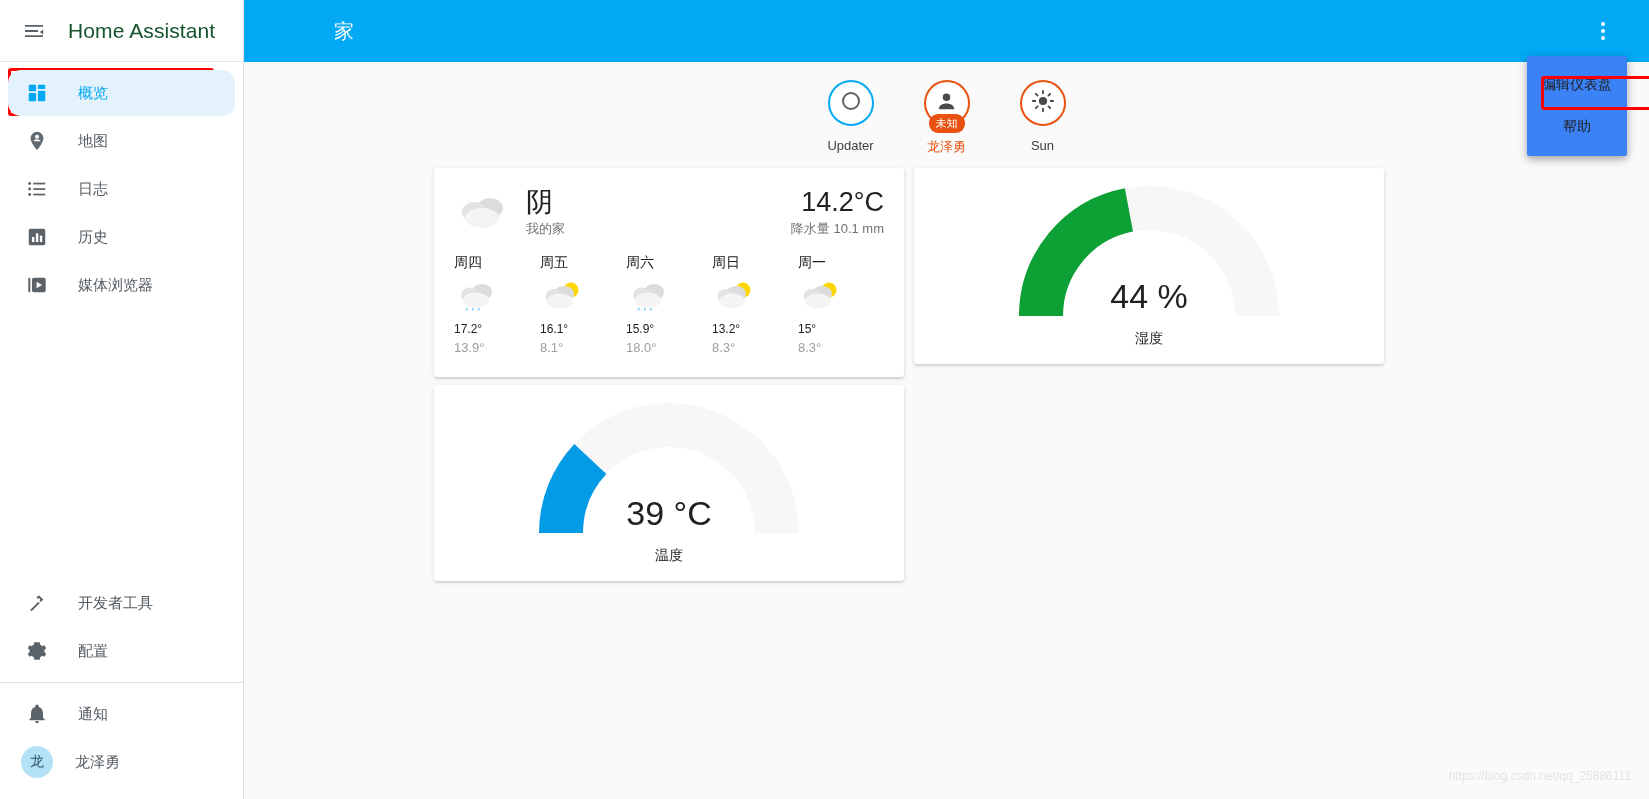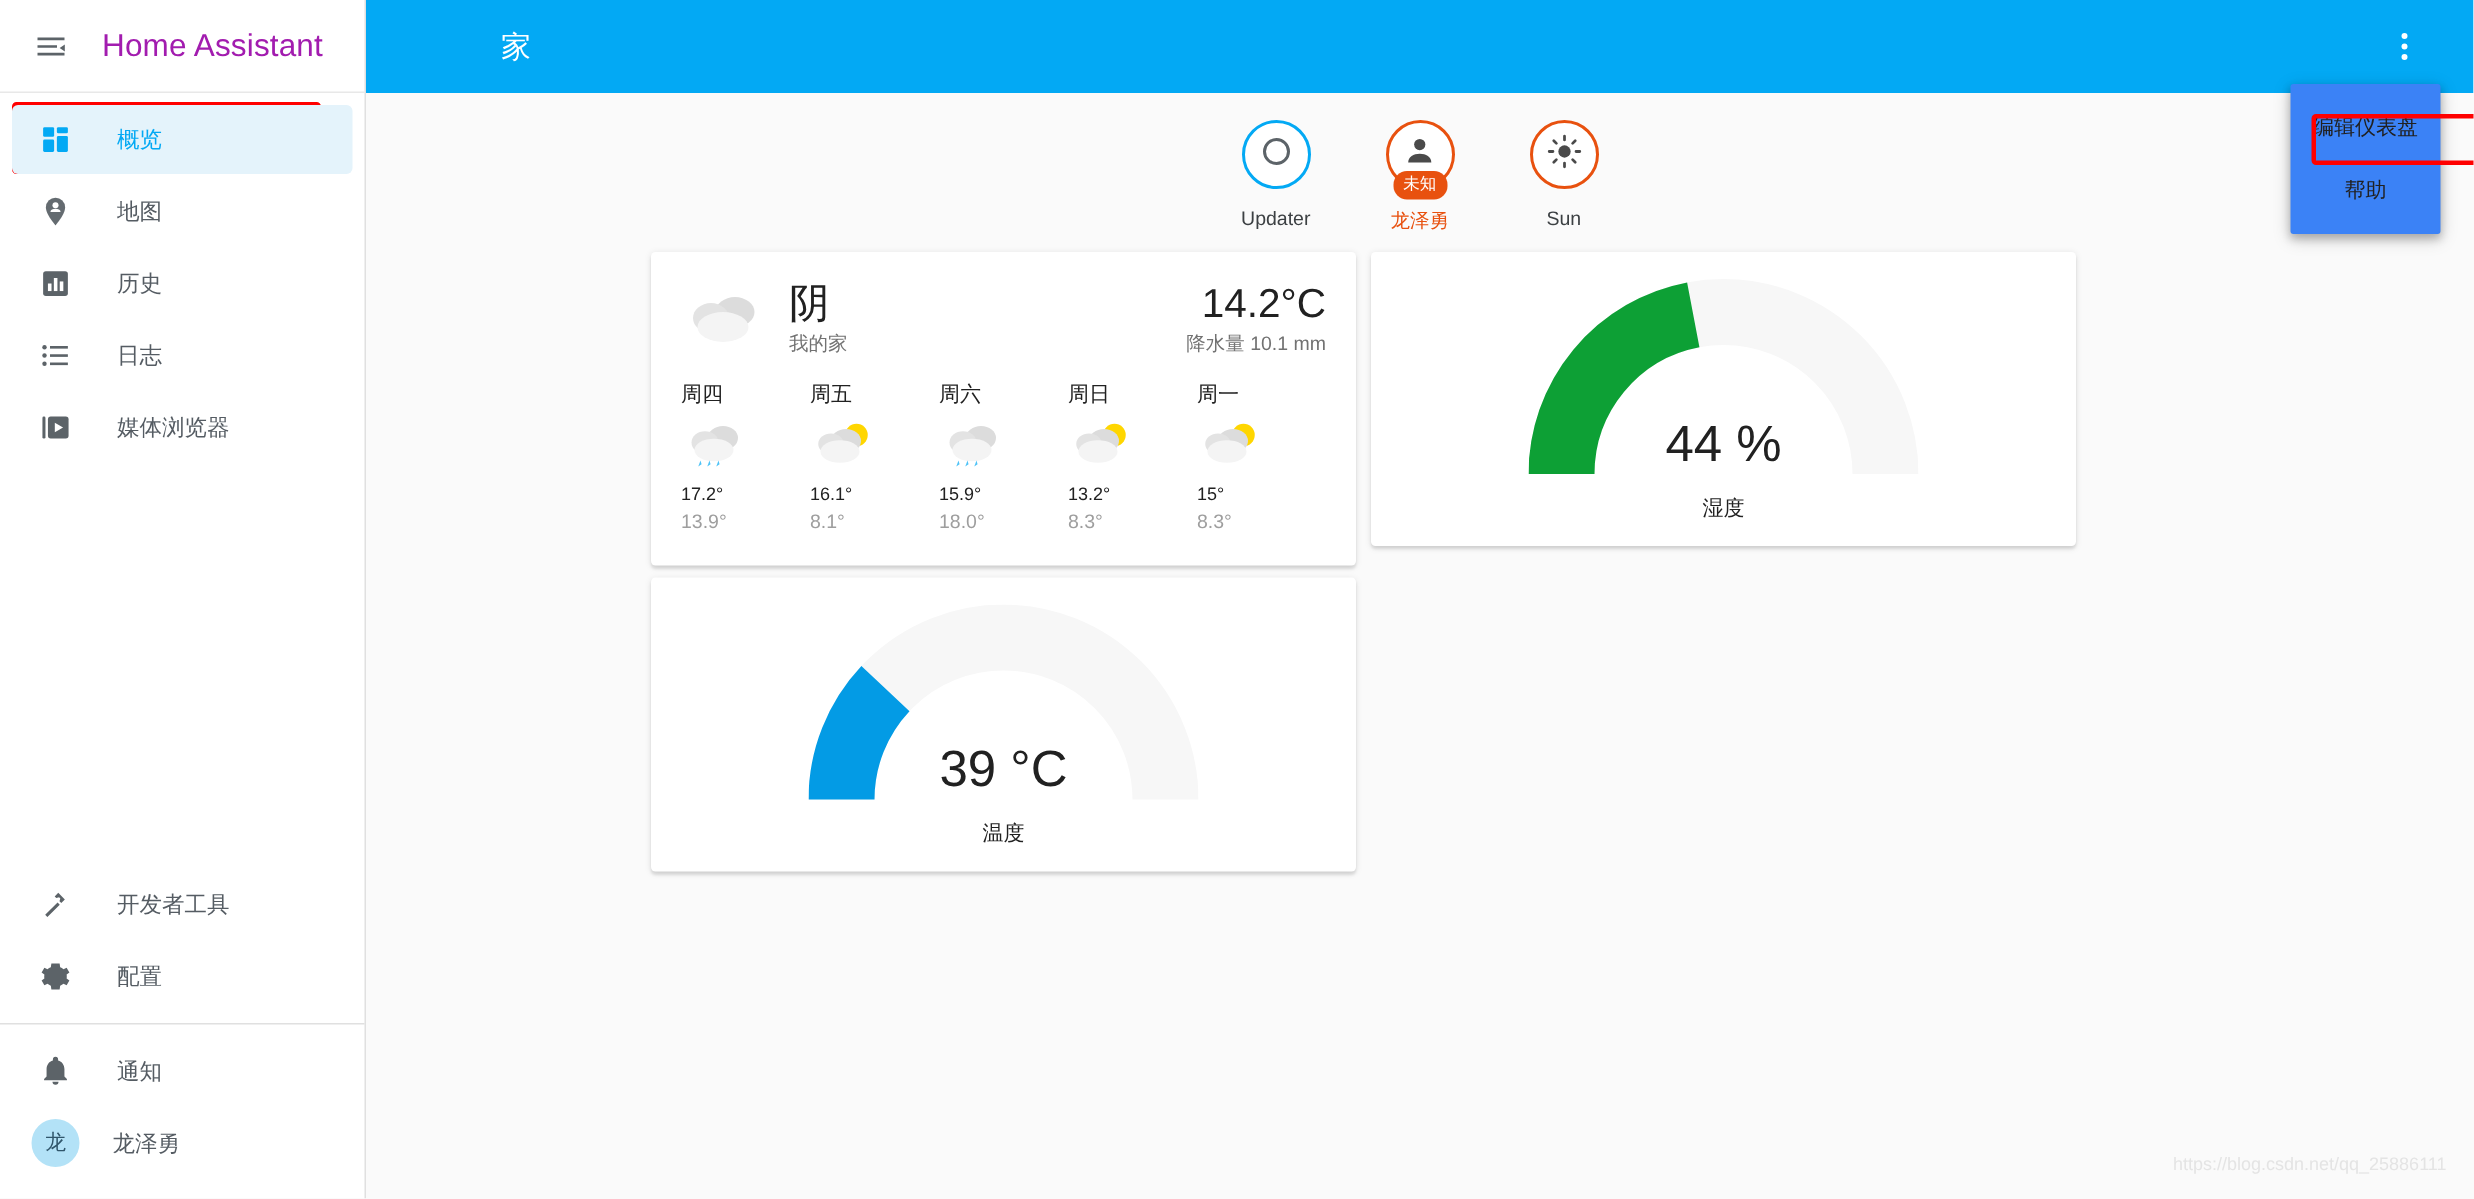--- a/index.html
+++ b/index.html
@@ -26,7 +26,7 @@
     justify-content: center; cursor: pointer; flex: 0 0 40px;
   }
   .sb-title {
-    font-size: 21px; color: #a21caf; font-weight: 400;
+    font-size: 21px; color: #14532d; font-weight: 400;
     margin-left: 14px; letter-spacing: .1px;
   }
   .sb-list { padding-top: 8px; flex: 1 1 auto; }

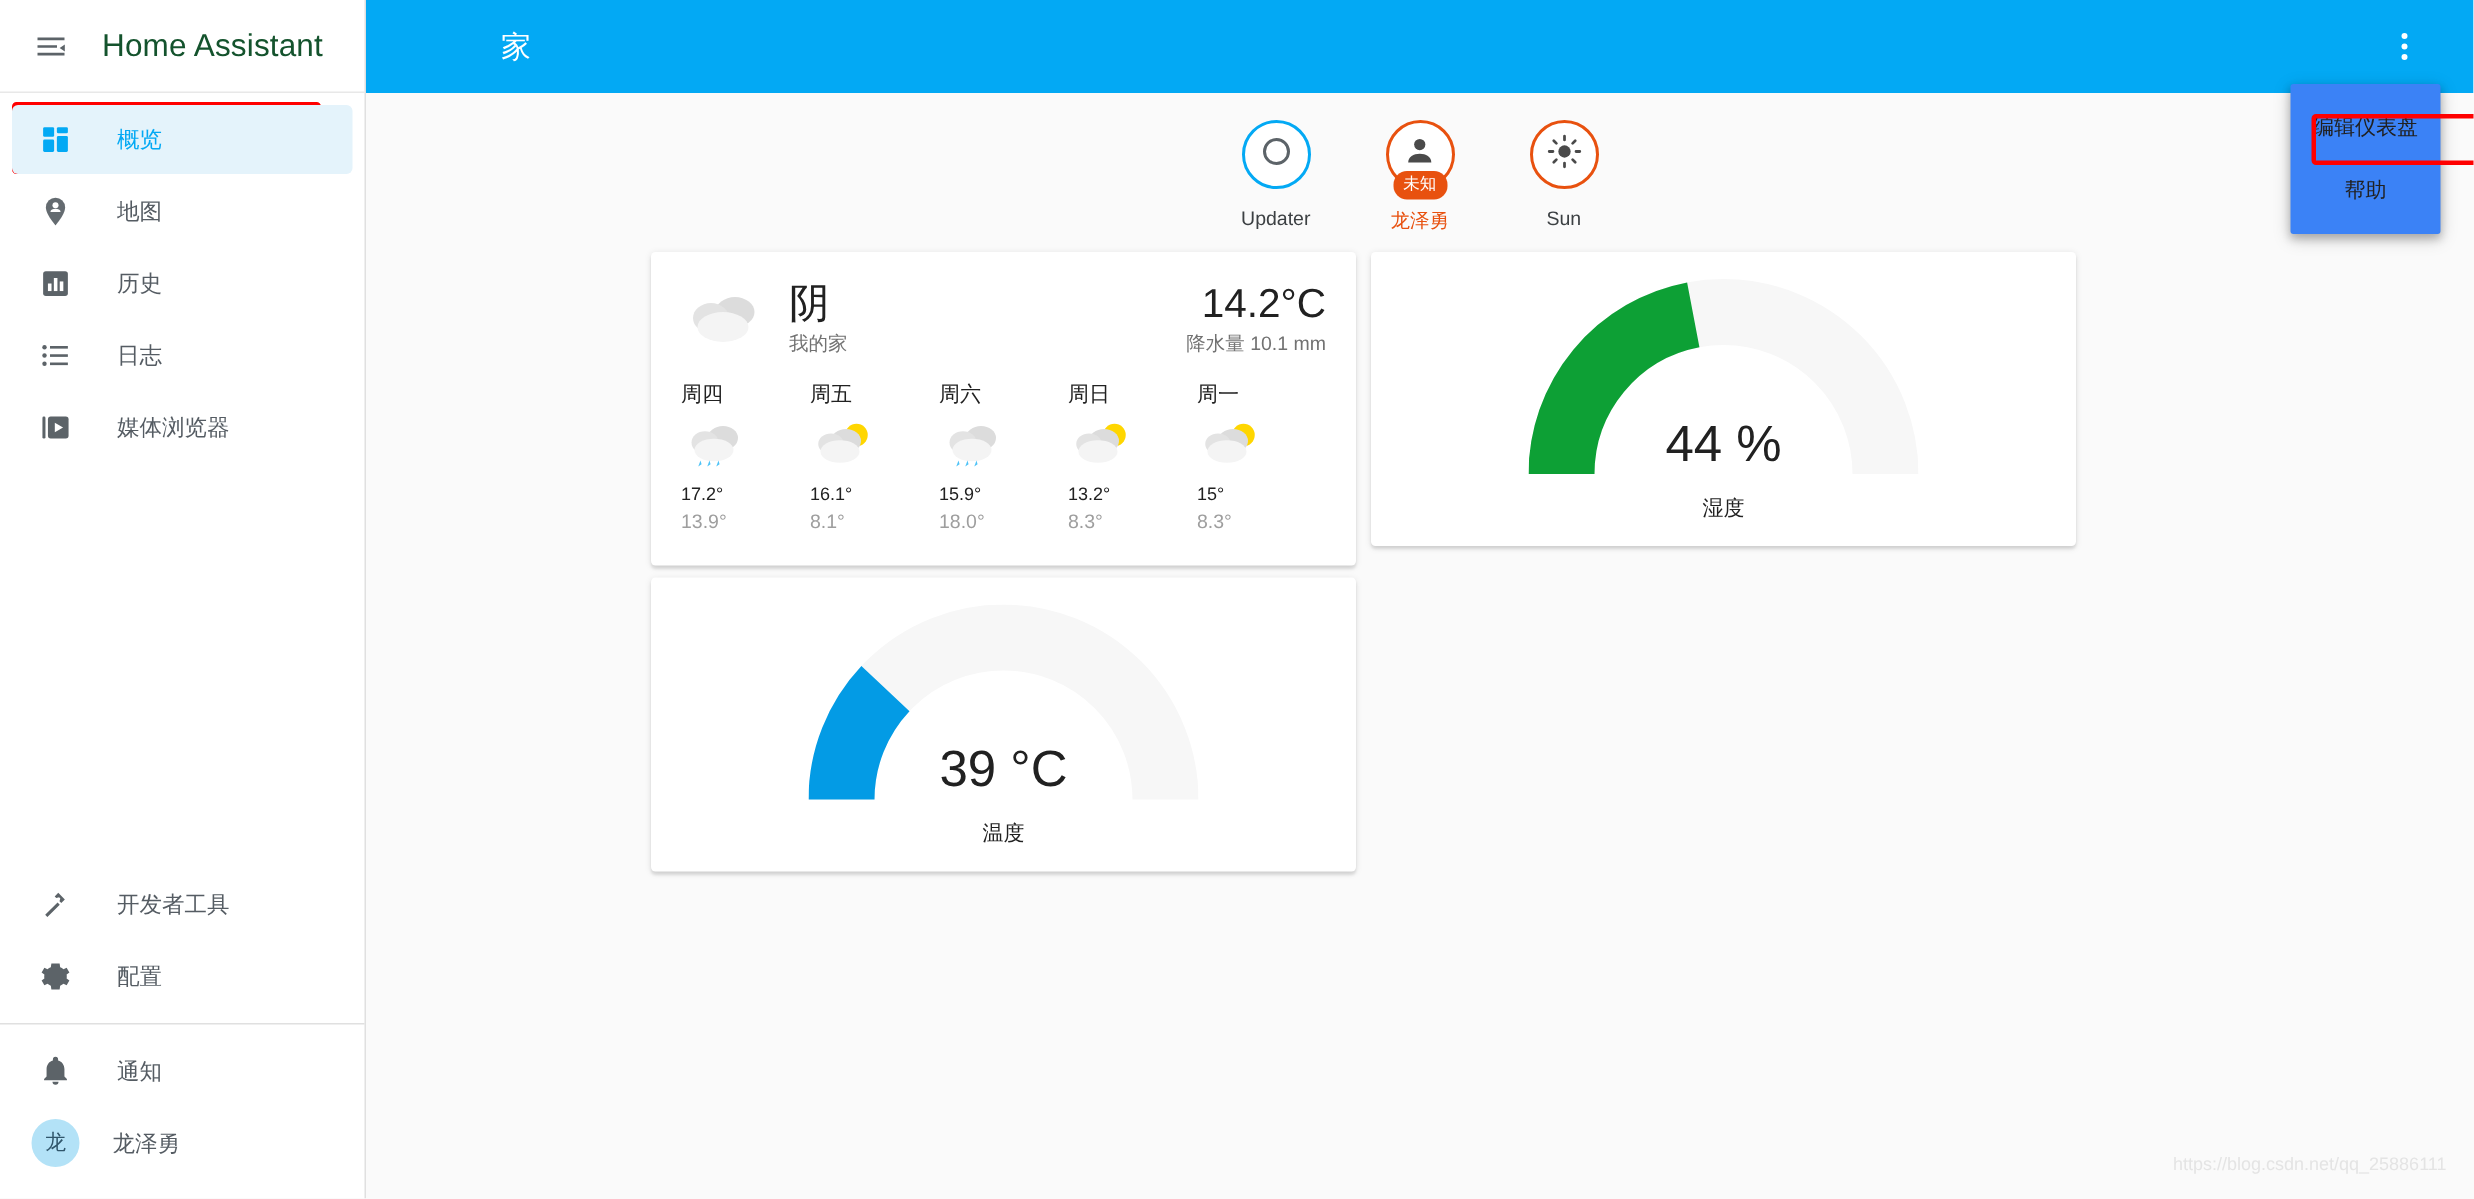--- a/index.html
+++ b/index.html
@@ -37,7 +37,7 @@
   }
   .sb-item .ic { width: 26px; height: 26px; flex:0 0 26px; display:flex; align-items:center; justify-content:center; }
   .sb-item .lb { margin-left: 28px; font-size: 15px; color: #555c63; }
-  .sb-item.selected { background: #e4f3fb; }
+  .sb-item.selected { background: #e4f3fb; border-radius: 13px; }
   .sb-item.selected .lb { color: #03a9f4; }
   .sb-highlight {
     position: absolute; border: 3px solid #ff0000; border-radius: 3px;

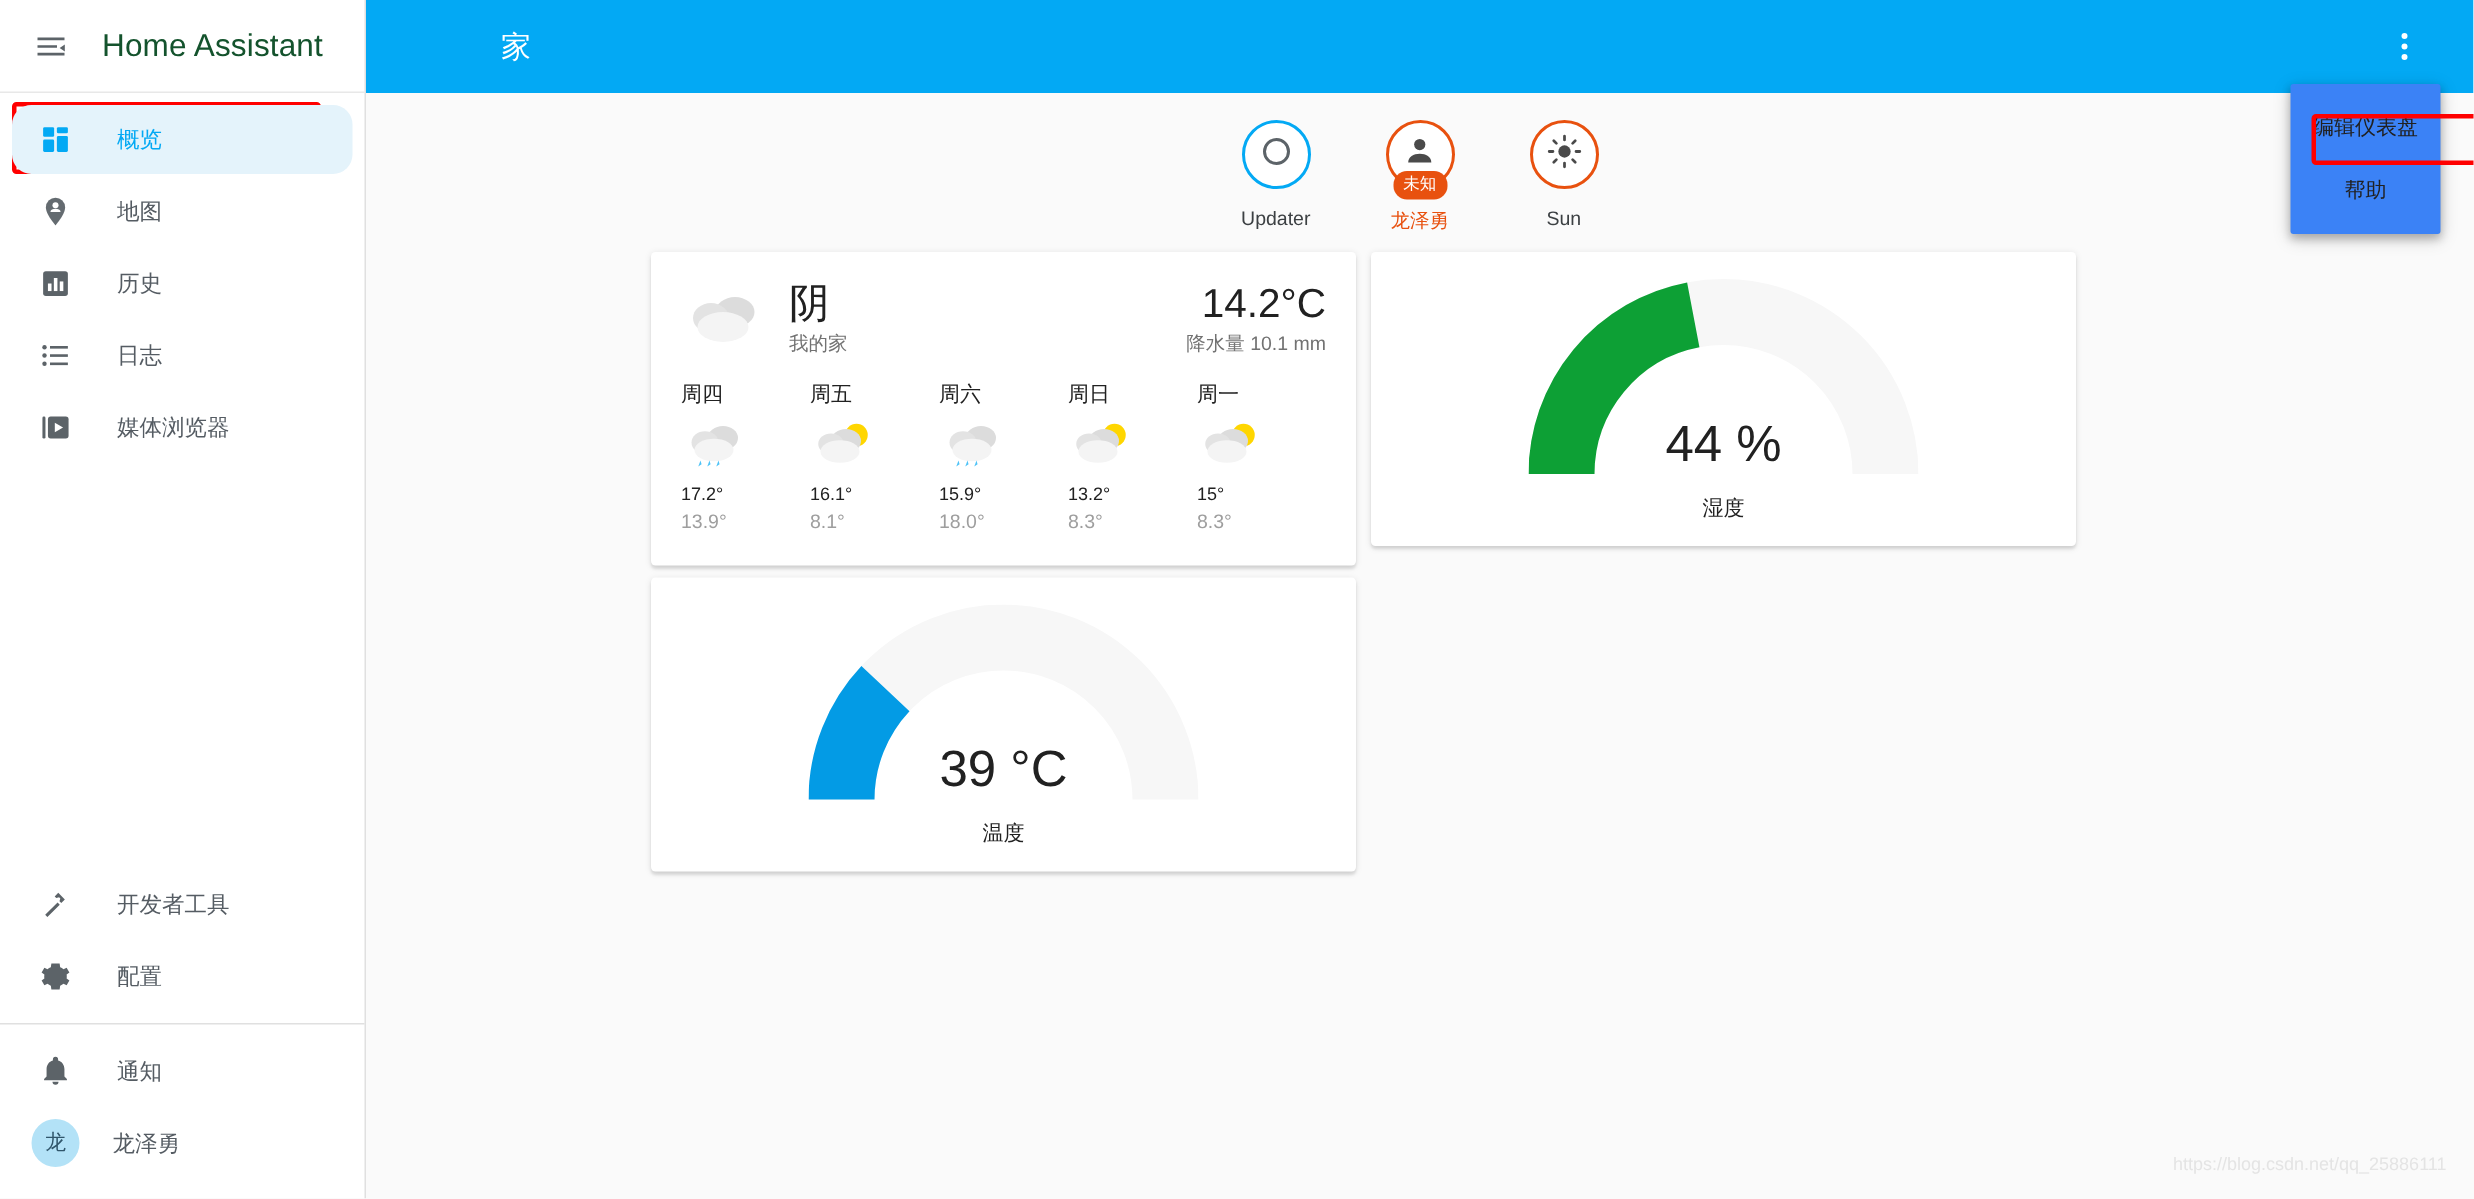--- a/index.html
+++ b/index.html
@@ -187,18 +187,6 @@
       <div class="sb-item">
         <span class="ic">
           <svg width="22" height="22" viewBox="0 0 24 24" fill="#5c6368">
-            <rect x="3" y="3" width="18" height="18" rx="2"></rect>
-            <rect x="6.5" y="12" width="2.6" height="5.5" fill="#fff"></rect>
-            <rect x="10.8" y="8" width="2.6" height="9.5" fill="#fff"></rect>
-            <rect x="15.1" y="10.5" width="2.6" height="7" fill="#fff"></rect>
-          </svg>
-        </span>
-        <span class="lb">历史</span>
-      </div>
-
-      <div class="sb-item">
-        <span class="ic">
-          <svg width="22" height="22" viewBox="0 0 24 24" fill="#5c6368">
             <circle cx="4" cy="6" r="1.6"></circle>
               <circle cx="4" cy="12" r="1.6"></circle>
               <circle cx="4" cy="18" r="1.6"></circle>
@@ -208,6 +196,18 @@
           </svg>
         </span>
         <span class="lb">日志</span>
+      </div>
+
+      <div class="sb-item">
+        <span class="ic">
+          <svg width="22" height="22" viewBox="0 0 24 24" fill="#5c6368">
+            <rect x="3" y="3" width="18" height="18" rx="2"></rect>
+            <rect x="6.5" y="12" width="2.6" height="5.5" fill="#fff"></rect>
+            <rect x="10.8" y="8" width="2.6" height="9.5" fill="#fff"></rect>
+            <rect x="15.1" y="10.5" width="2.6" height="7" fill="#fff"></rect>
+          </svg>
+        </span>
+        <span class="lb">历史</span>
       </div>
 
       <div class="sb-item">

